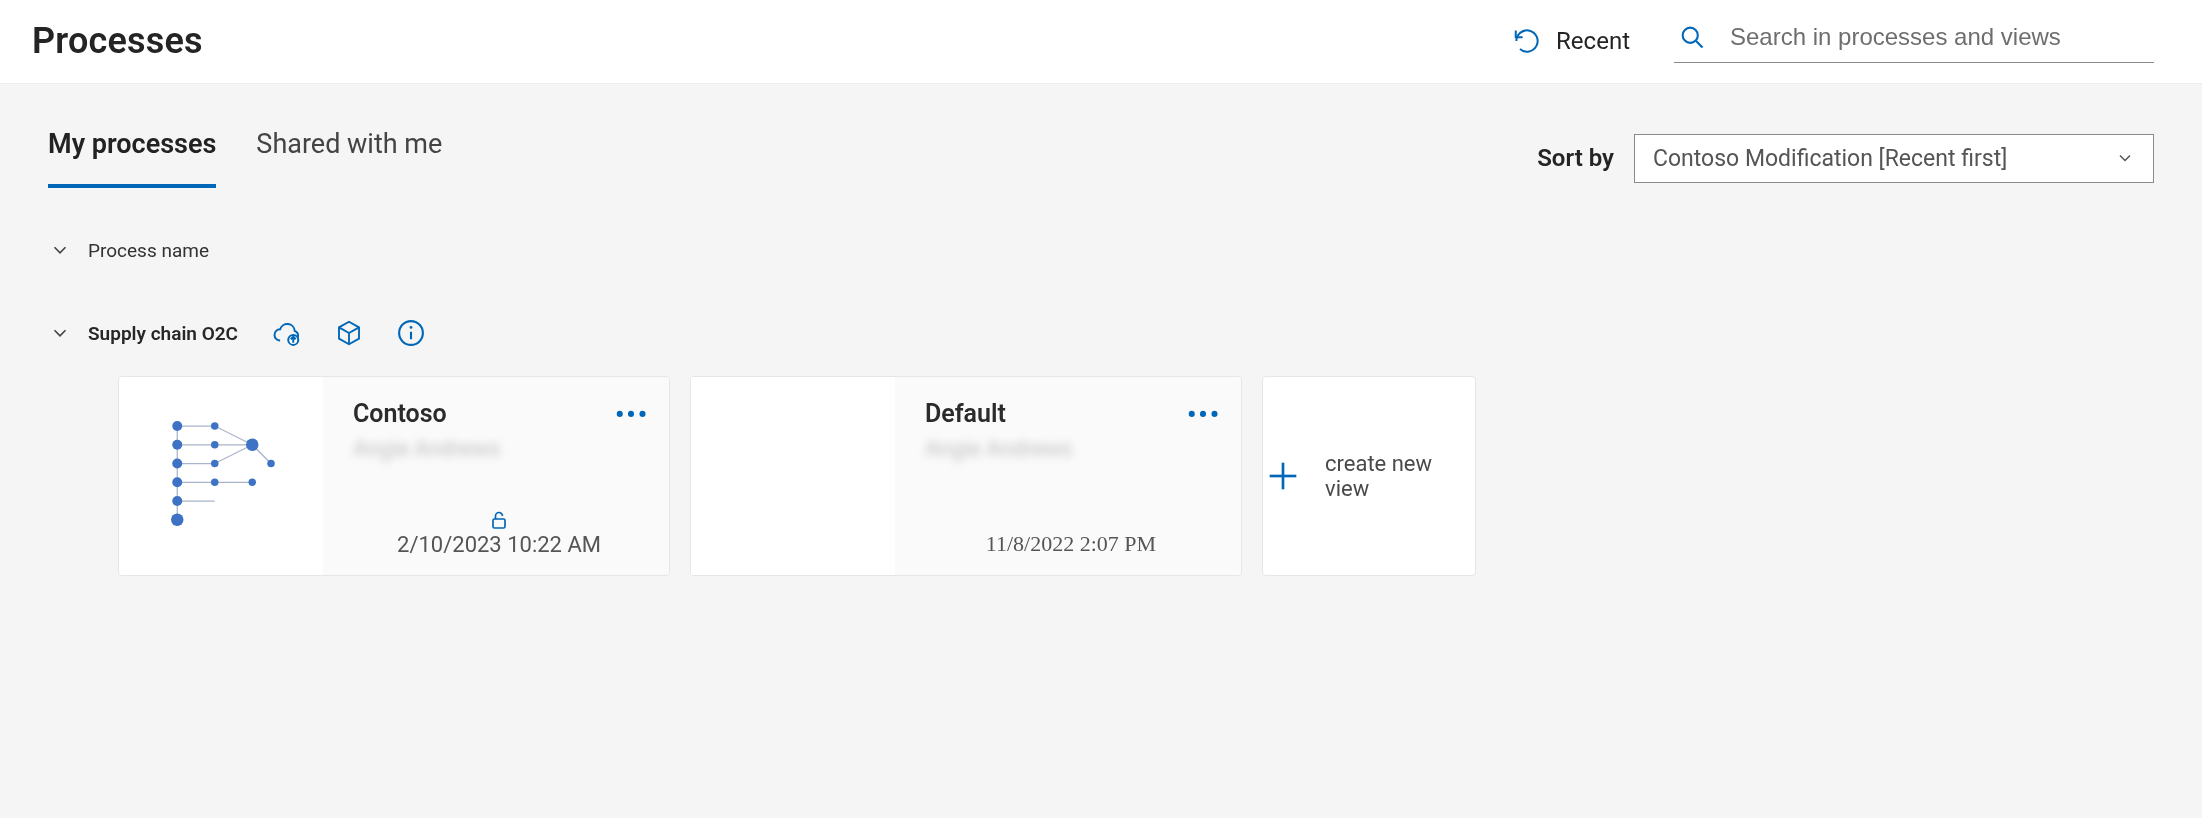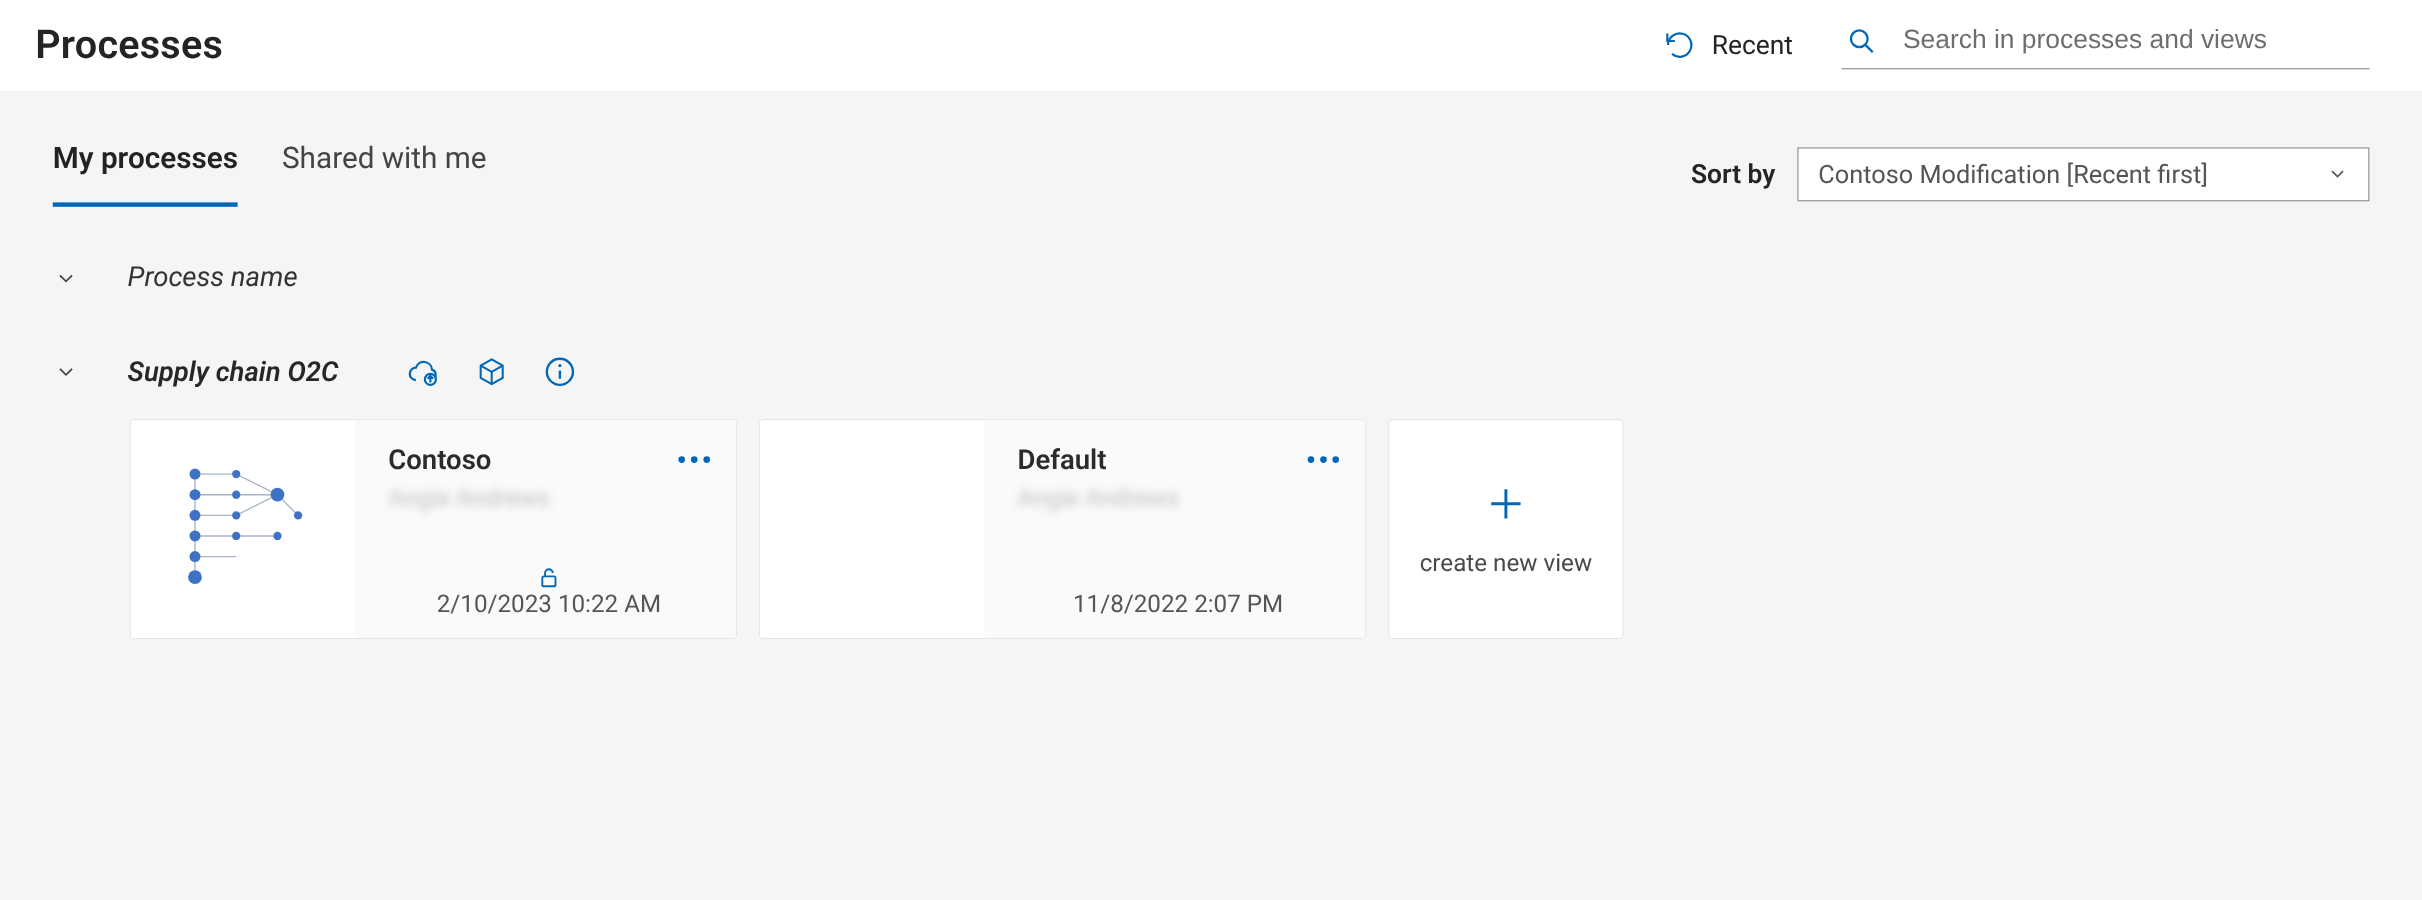--- a/index.html
+++ b/index.html
@@ -126,12 +126,11 @@
   .group-header{
     display:flex;
     align-items:center;
-    gap:44px;
-    font-size:25px;
+    gap:16px;
+    font-size:19px;
     margin-top:50px;
     color:#333;
     font-weight:400;
-    font-style:italic;
   }
   .group-header.section{
     margin-top:56px;

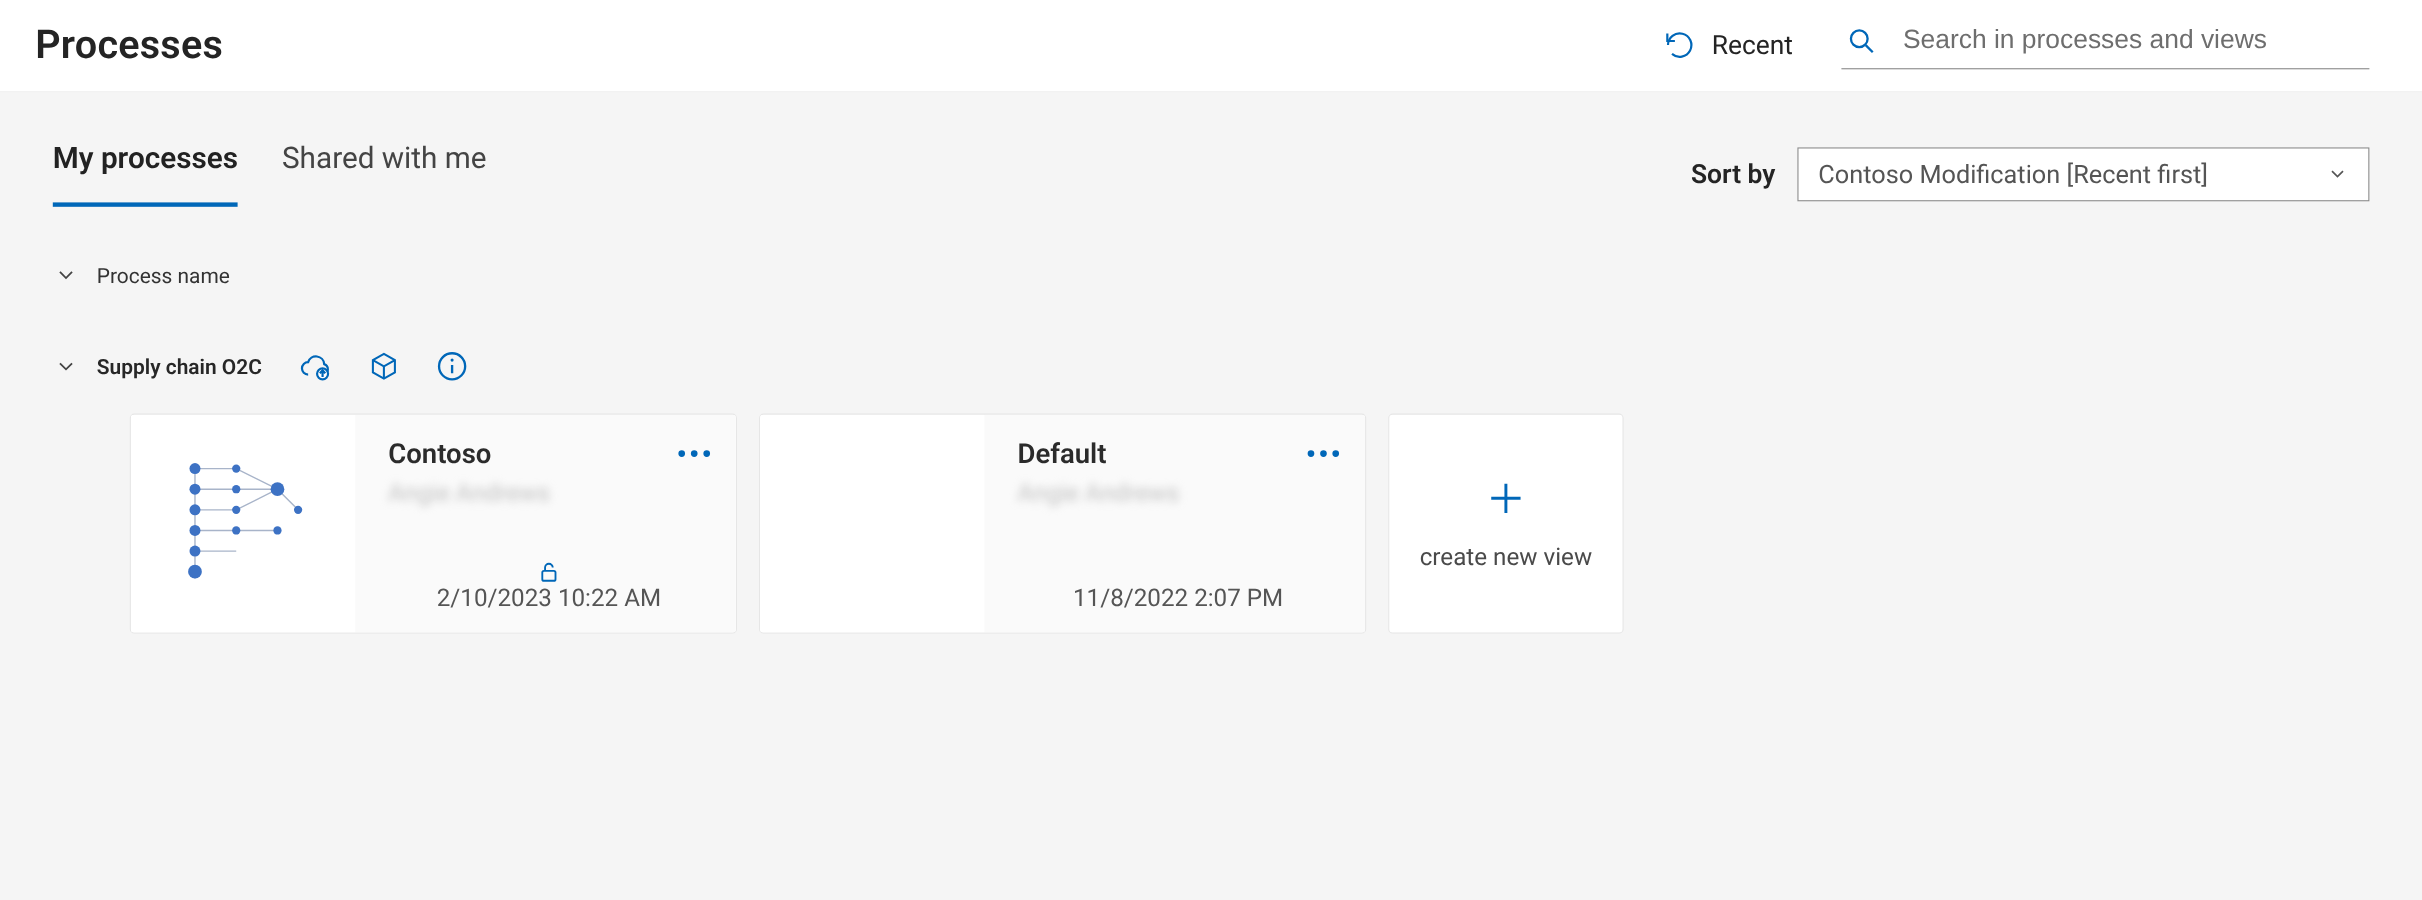--- a/index.html
+++ b/index.html
@@ -225,9 +225,9 @@
     border-radius:4px;
     background:#fff;
     display:flex;
-    flex-direction:column;
-    align-items:center;
-    justify-content:center;
+    flex-direction:row;
+    align-items:center;
+    justify-content:flex-start;
     gap:22px;
     cursor:pointer;
   }

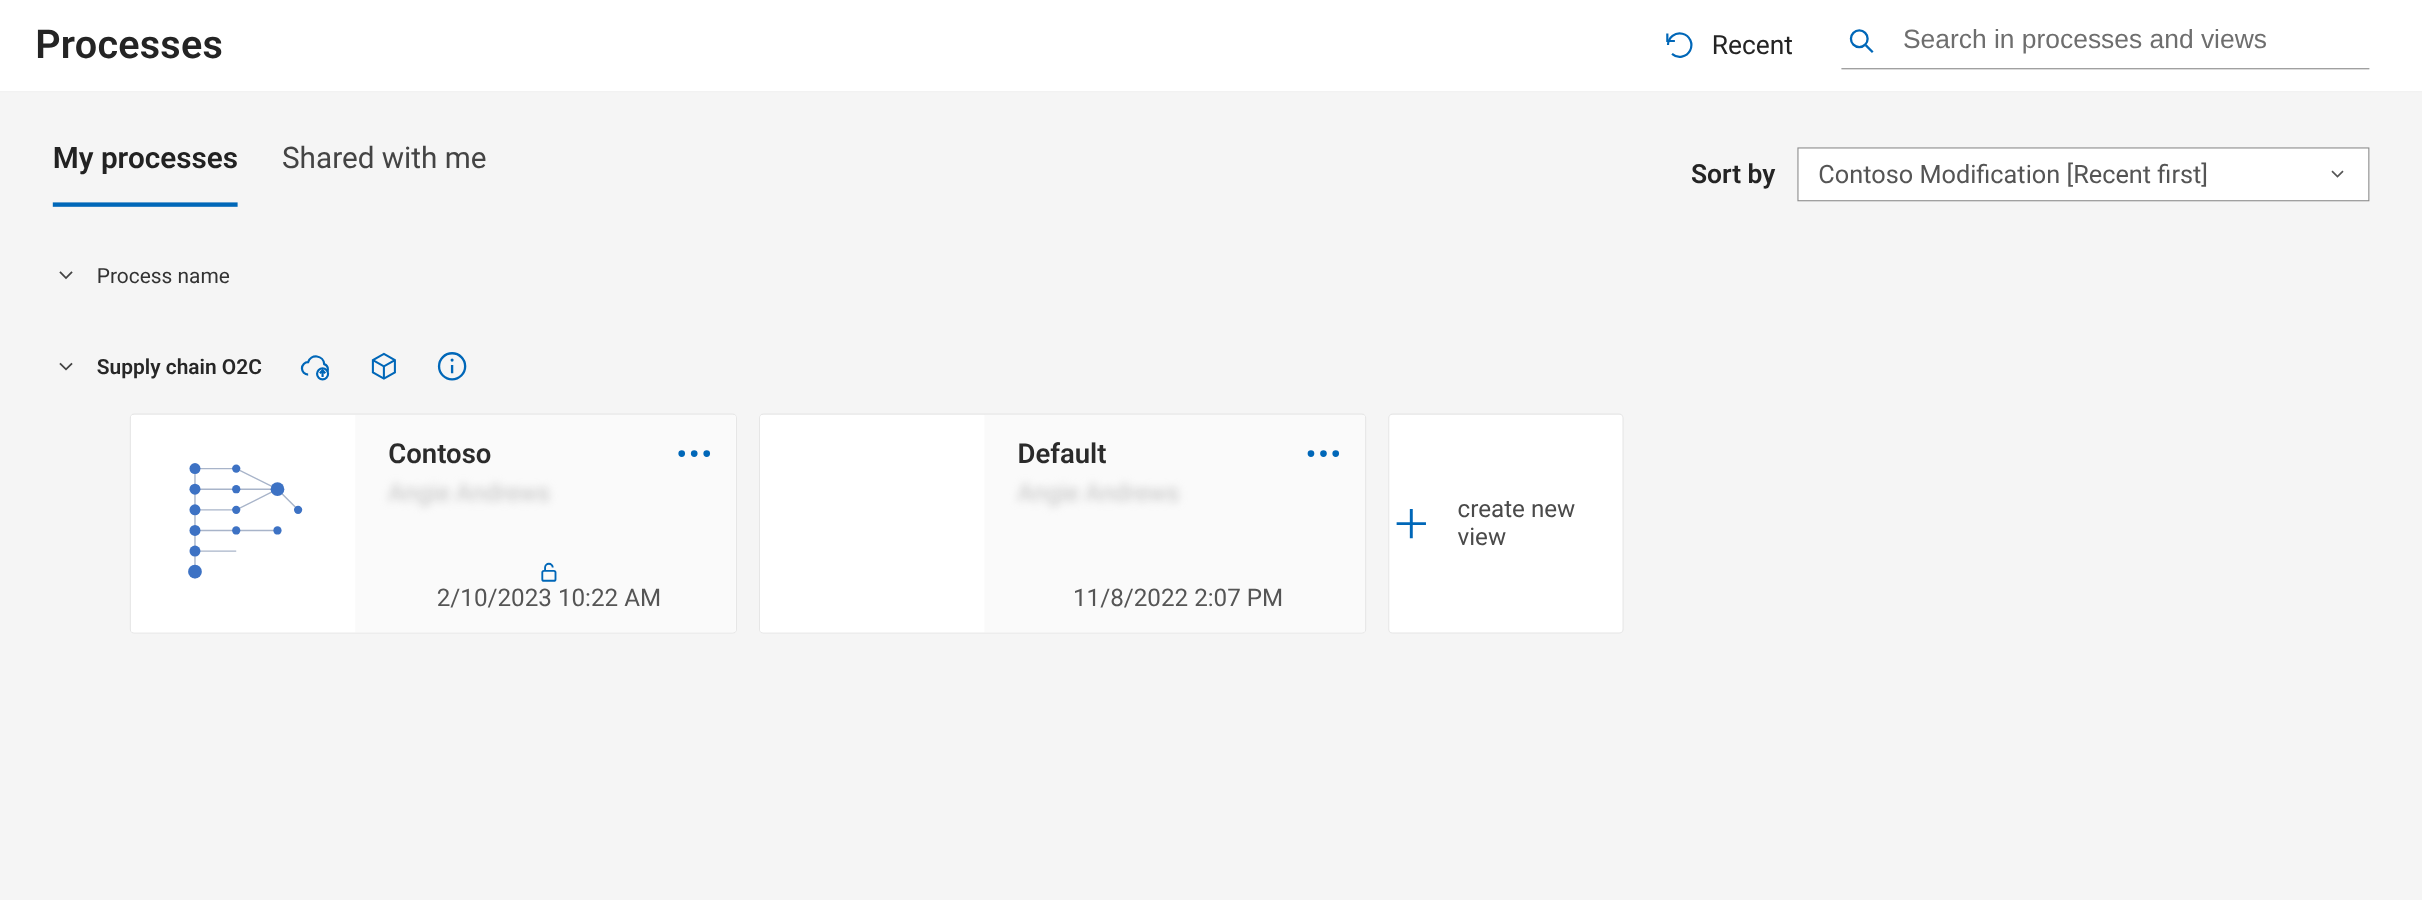--- a/index.html
+++ b/index.html
@@ -392,7 +392,7 @@
         <div class="card-menu">•••</div>
         <div class="card-title">Default</div>
         <div class="card-sub">Angie Andrews</div>
-        <div class="card-footer" style="justify-content:flex-start;">
+        <div class="card-footer" style="justify-content:flex-start;font-family:Liberation Serif, serif;">
           <span>11/8/2022 2:07 PM</span>
         </div>
       </div>

